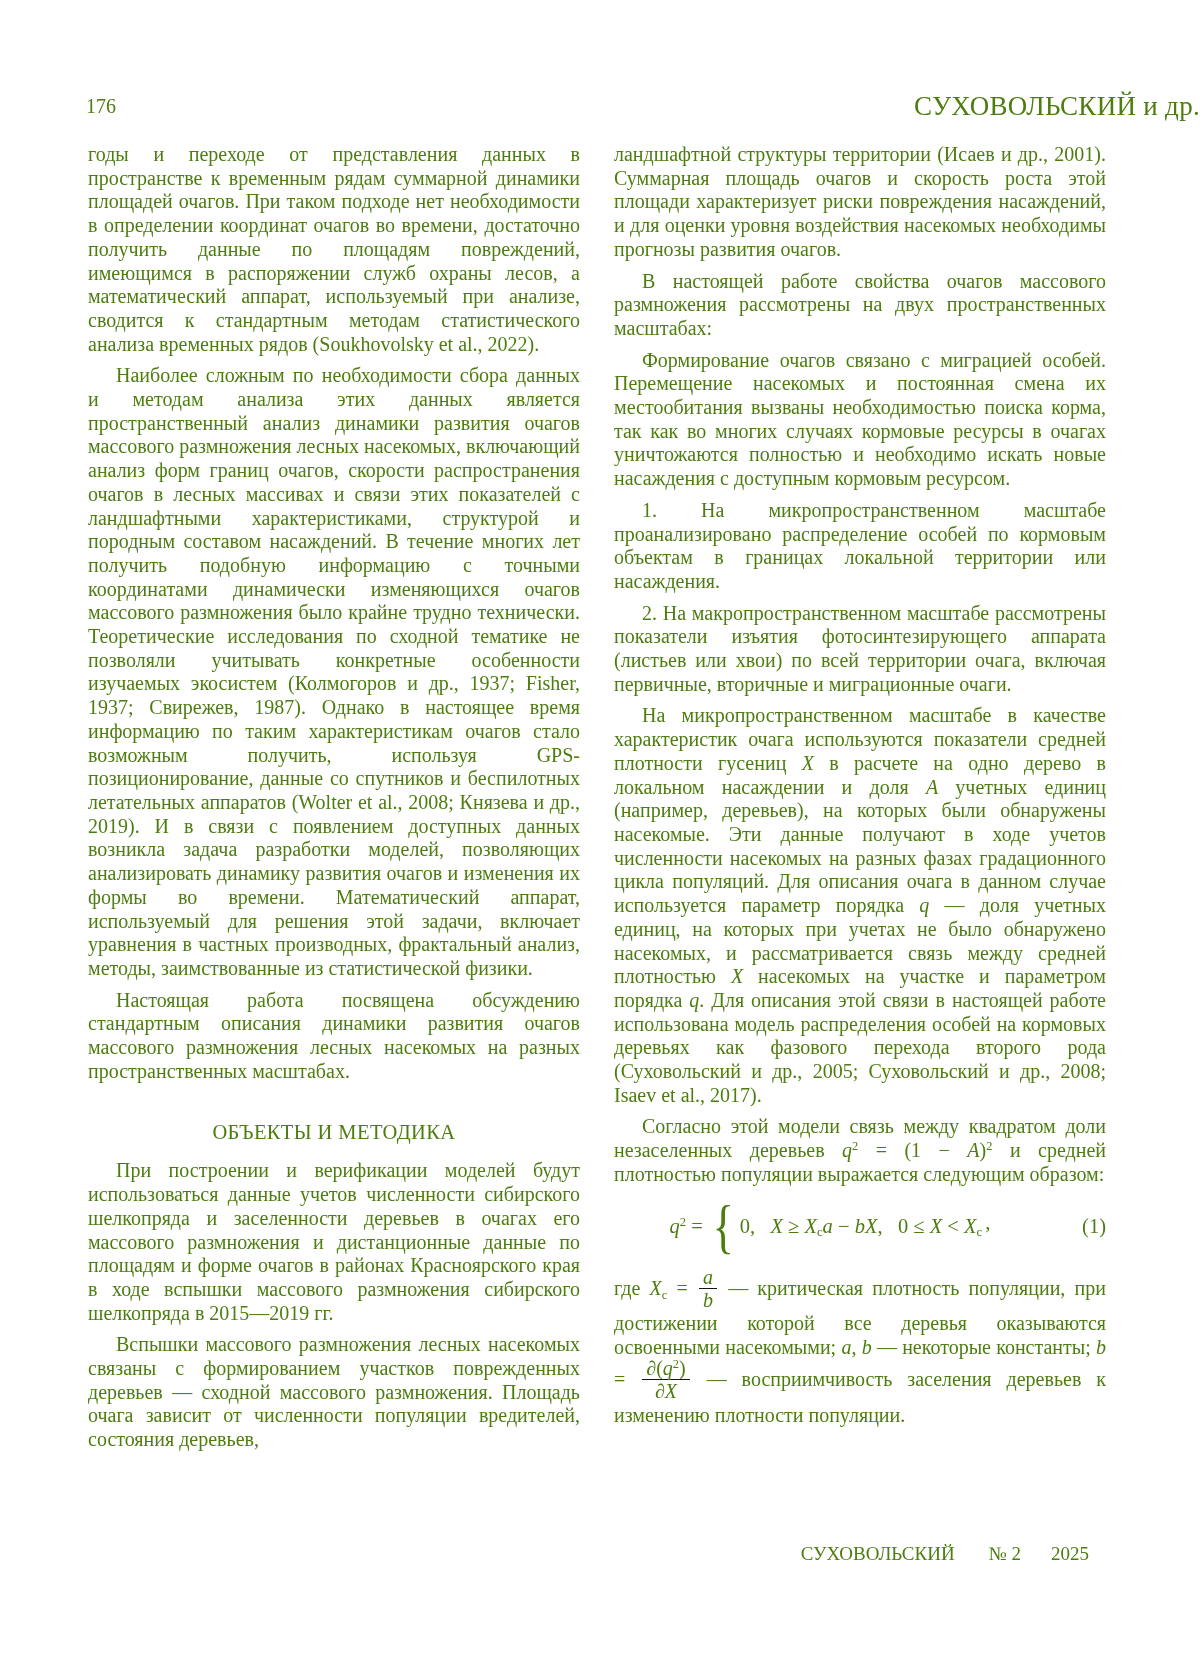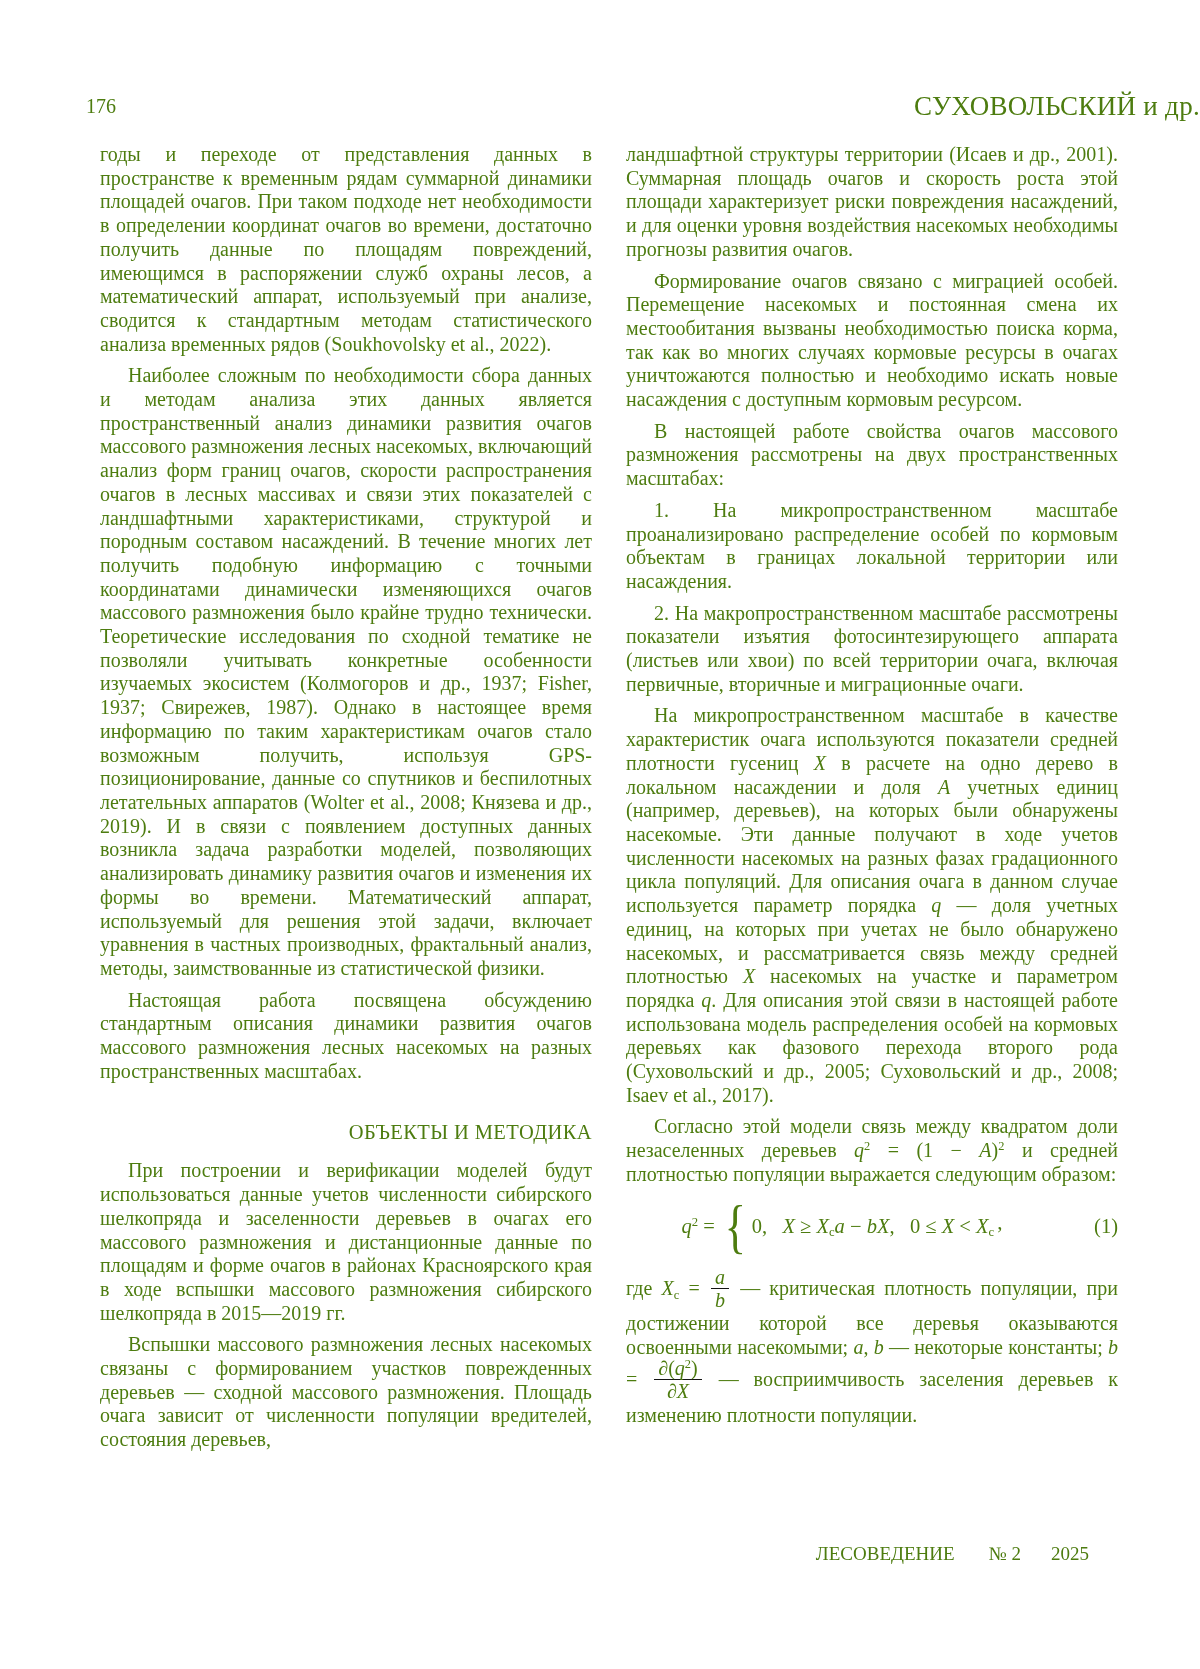--- a/index.html
+++ b/index.html
@@ -38,7 +38,7 @@
   .columns {
     position: absolute;
     top: 143px;
-    left: 100px;
+    left: 88px;
     width: 1018px;
     display: flex;
     gap: 34px;

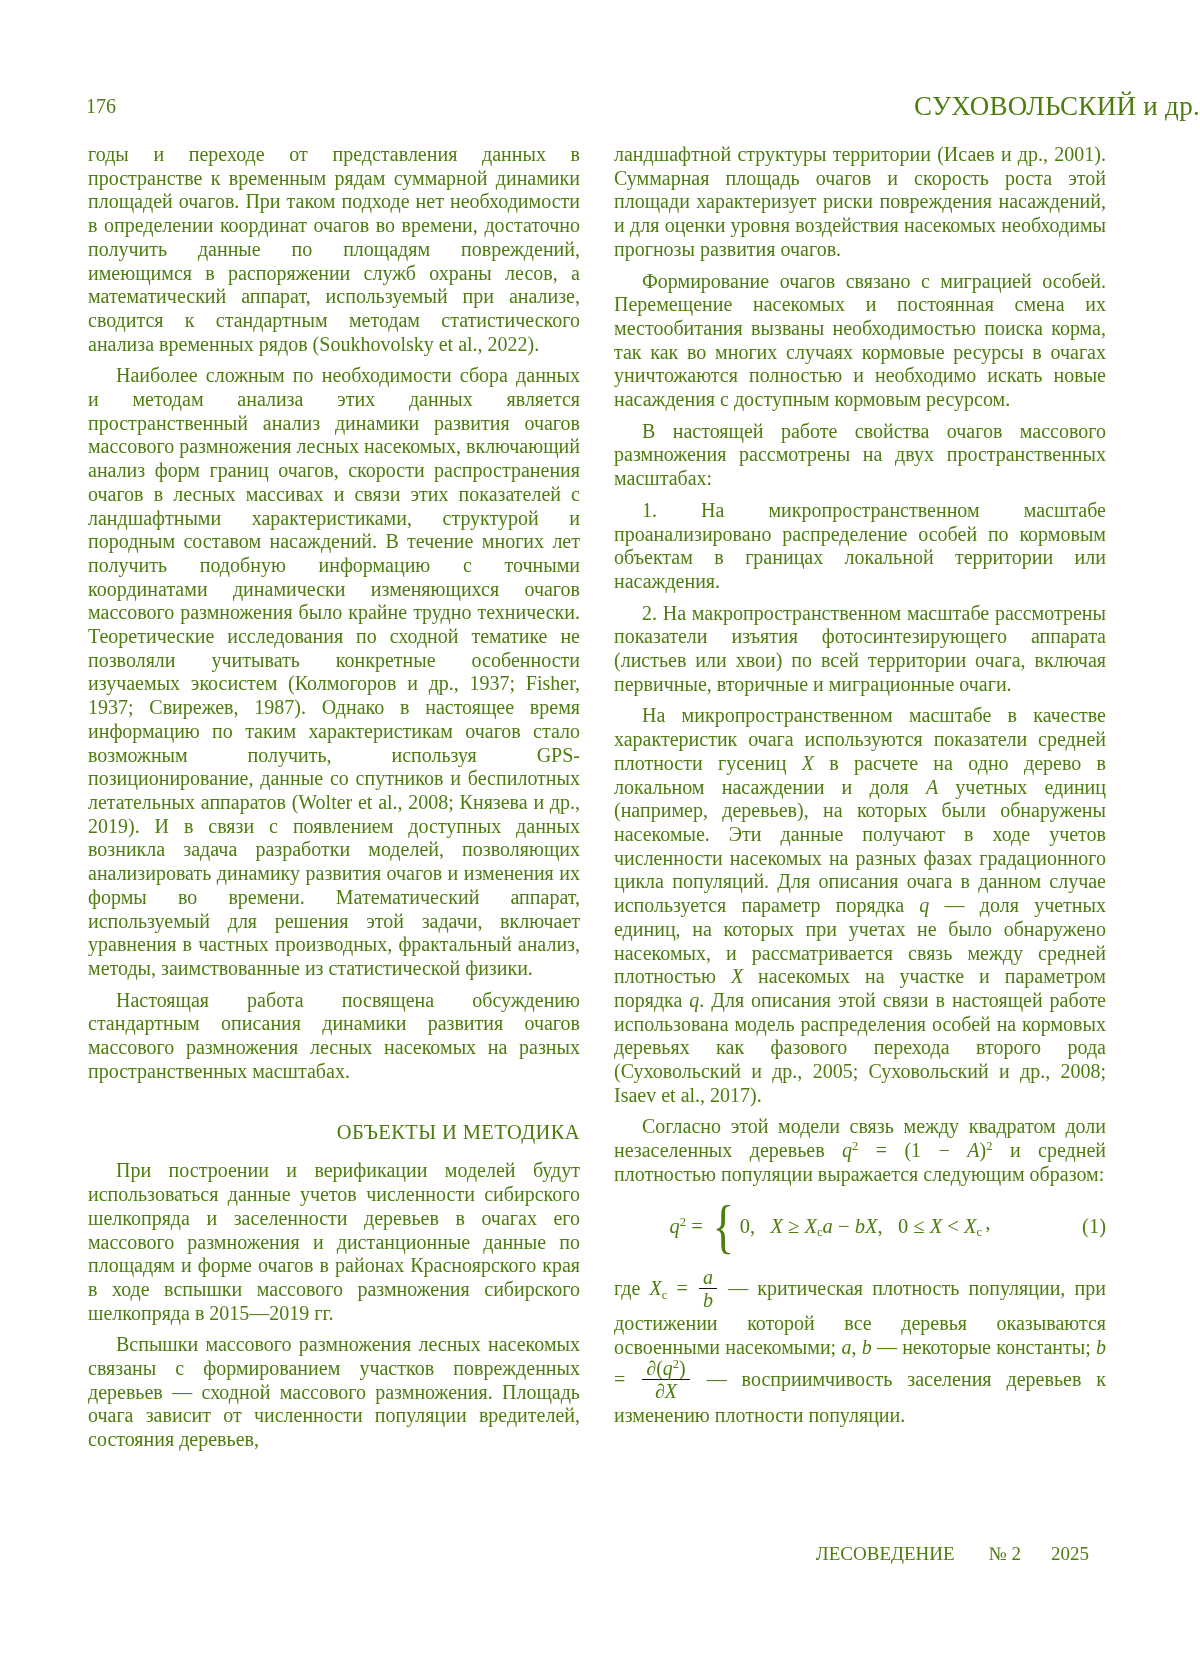--- a/index.html
+++ b/index.html
@@ -140,8 +140,8 @@
 
     <section class="col">
       <p class="noindent">ландшафтной структуры территории (Исаев и др., 2001). Суммарная площадь очагов и скорость роста этой площади характеризует риски повреждения насаждений, и для оценки уровня воздействия насекомых необходимы прогнозы развития очагов.</p>
+      <p>В настоящей работе свойства очагов массового размножения рассмотрены на двух пространственных масштабах:</p>
       <p>Формирование очагов связано с миграцией особей. Перемещение насекомых и постоянная смена их местообитания вызваны необходимостью поиска корма, так как во многих случаях кормовые ресурсы в очагах уничтожаются полностью и необходимо искать новые насаждения с доступным кормовым ресурсом.</p>
-      <p>В настоящей работе свойства очагов массового размножения рассмотрены на двух пространственных масштабах:</p>
       <p>1. На микропространственном масштабе проанализировано распределение особей по кормовым объектам в границах локальной территории или насаждения.</p>
       <p>2. На макропространственном масштабе рассмотрены показатели изъятия фотосинтезирующего аппарата (листьев или хвои) по всей территории очага, включая первичные, вторичные и миграционные очаги.</p>
       <p>На микропространственном масштабе в качестве характеристик очага используются показатели средней плотности гусениц <i>X</i> в расчете на одно дерево в локальном насаждении и доля <i>A</i> учетных единиц (например, деревьев), на которых были обнаружены насекомые. Эти данные получают в ходе учетов численности насекомых на разных фазах градационного цикла популяций. Для описания очага в данном случае используется параметр порядка <i>q</i> — доля учетных единиц, на которых при учетах не было обнаружено насекомых, и рассматривается связь между средней плотностью <i>X</i> насекомых на участке и параметром порядка <i>q</i>. Для описания этой связи в настоящей работе использована модель распределения особей на кормовых деревьях как фазового перехода второго рода (Суховольский и др., 2005; Суховольский и др., 2008; Isaev et al., 2017).</p>

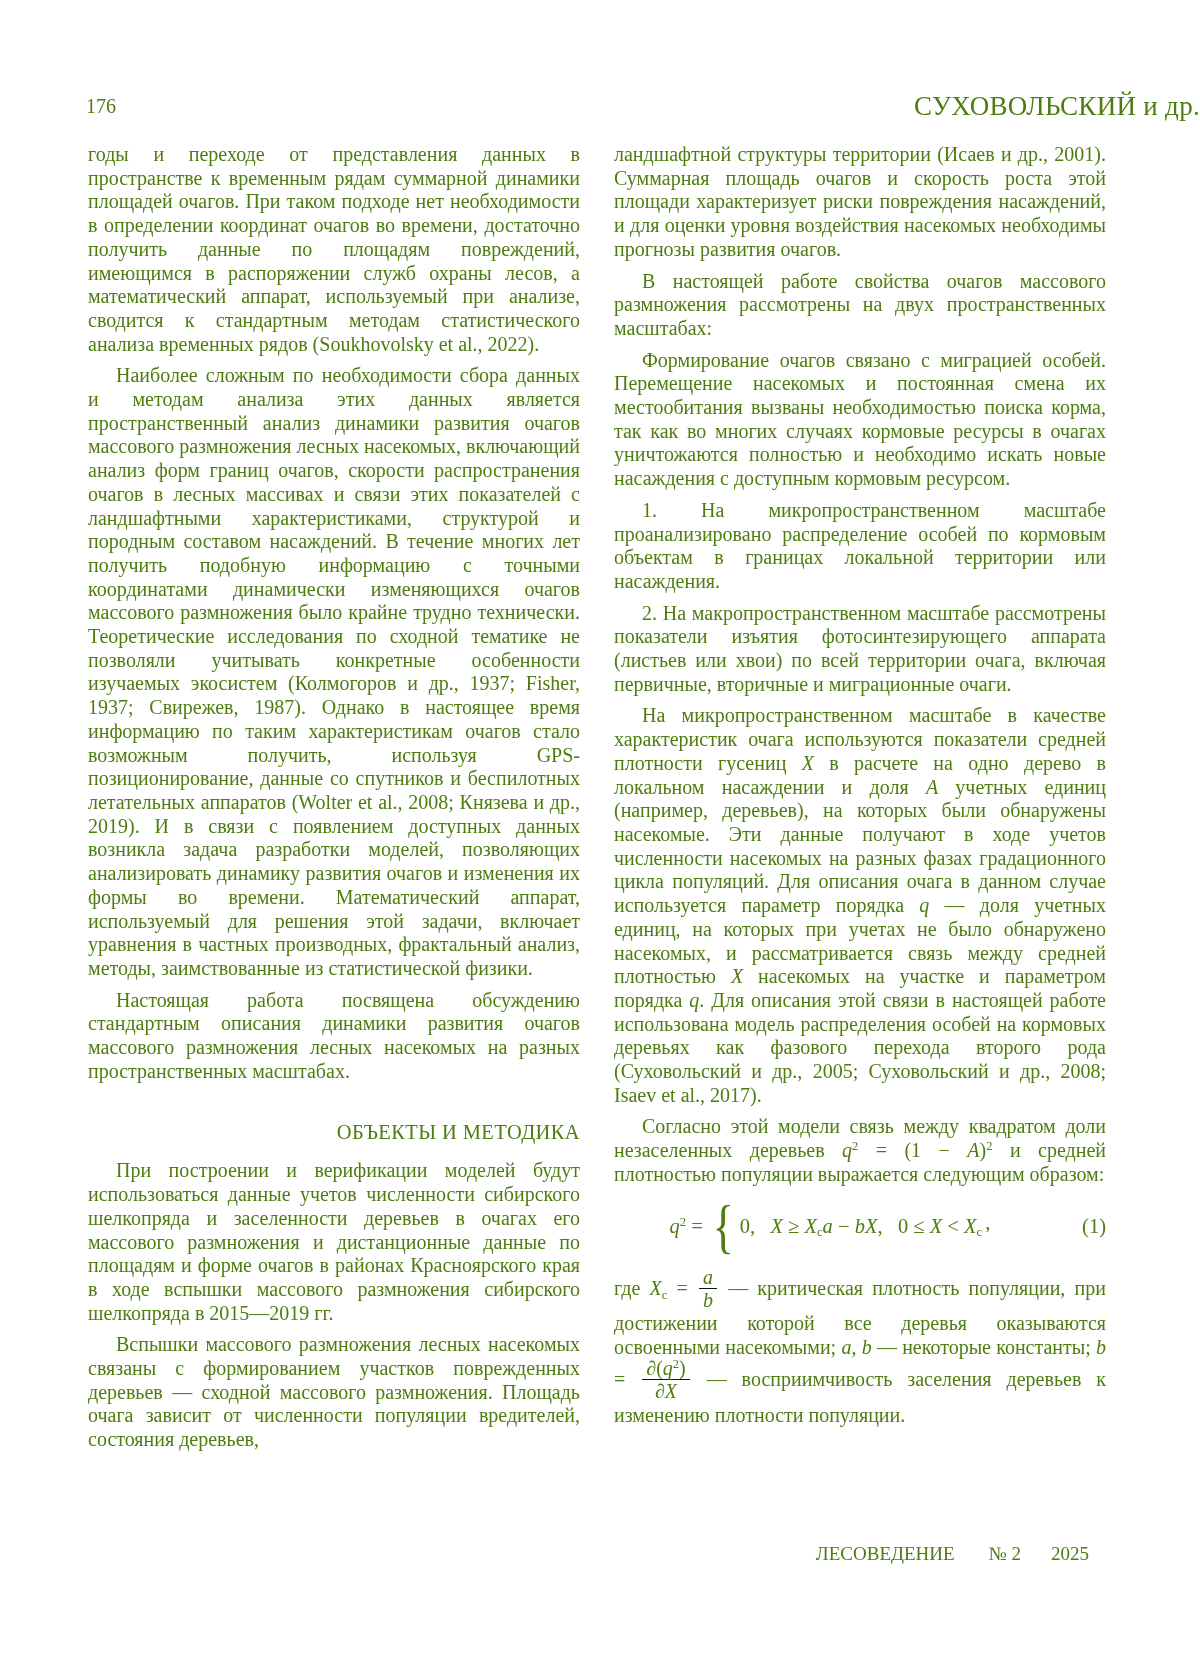--- a/index.html
+++ b/index.html
@@ -55,7 +55,7 @@
   .section-heading {
     font-size: 20.5px;
     font-weight: normal;
-    text-align: right;
+    text-align: center;
     margin: 38px 0 15px 0;
     letter-spacing: 0.4px;
   }

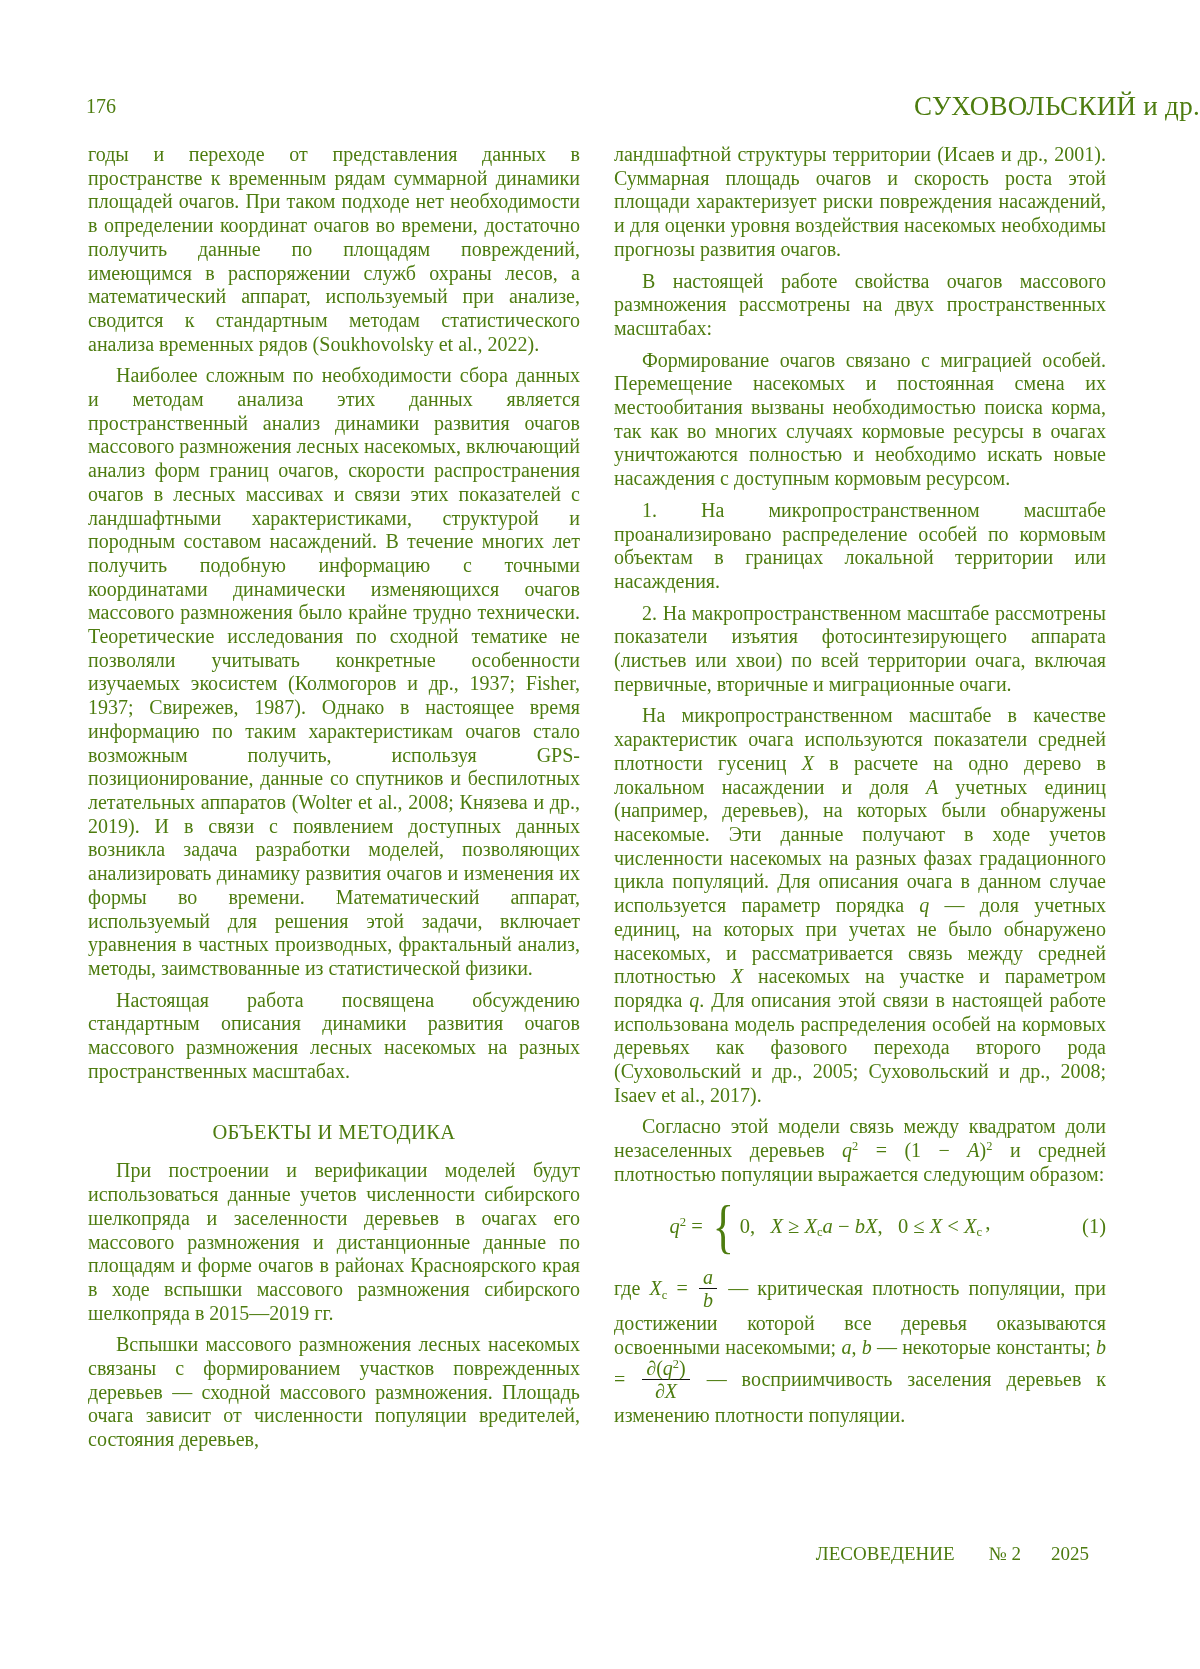--- a/index.html
+++ b/index.html
@@ -166,7 +166,7 @@
   </div>
 
   <div class="page-footer">
-    <span class="journal">ЛЕСОВЕДЕНИЕ</span><span class="issue">№ 2</span><span class="year">2025</span>
+    <span class="journal">СУХОВОЛЬСКИЙ</span><span class="issue">№ 2</span><span class="year">2025</span>
   </div>
 
 </div>

